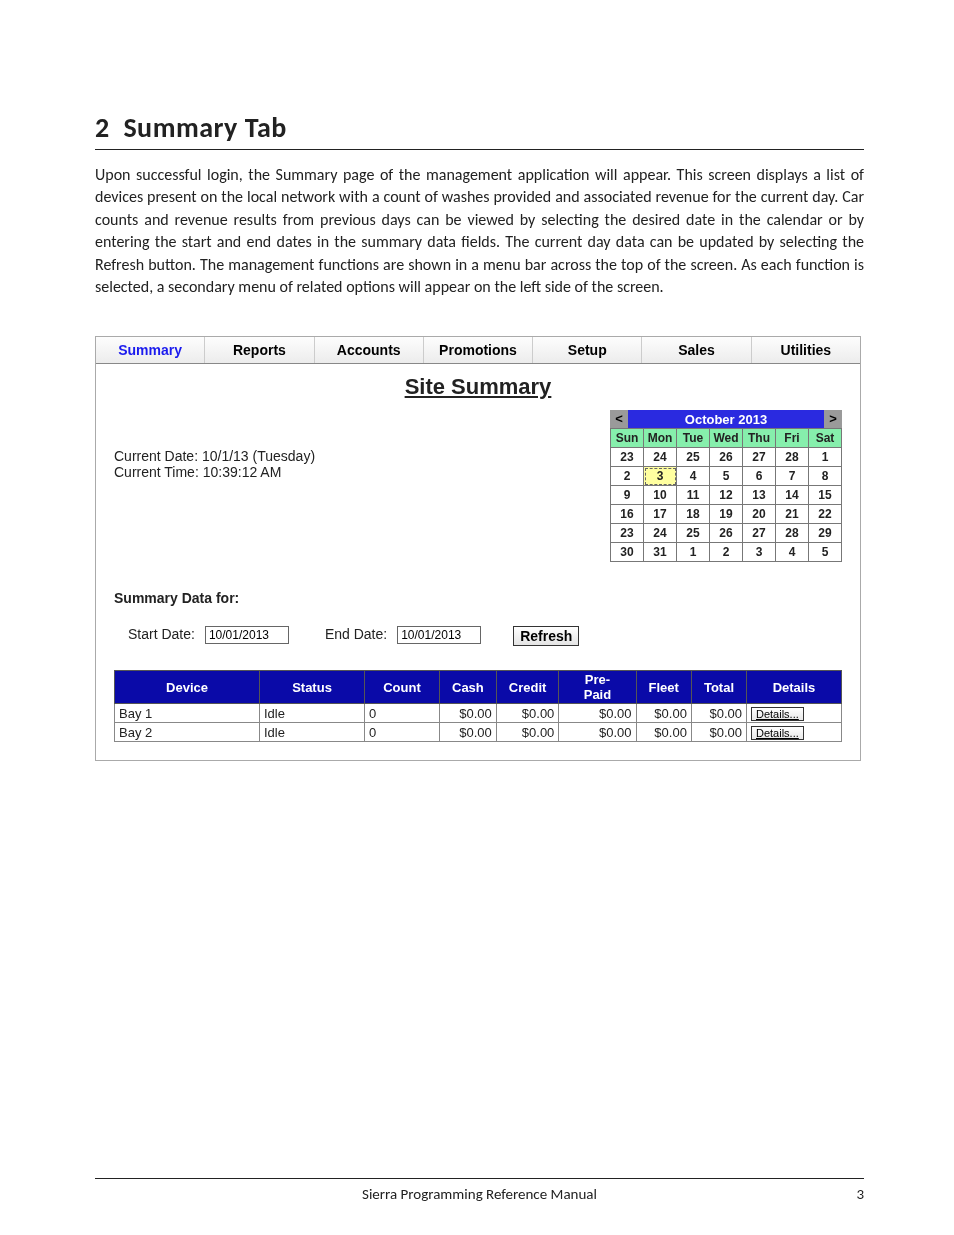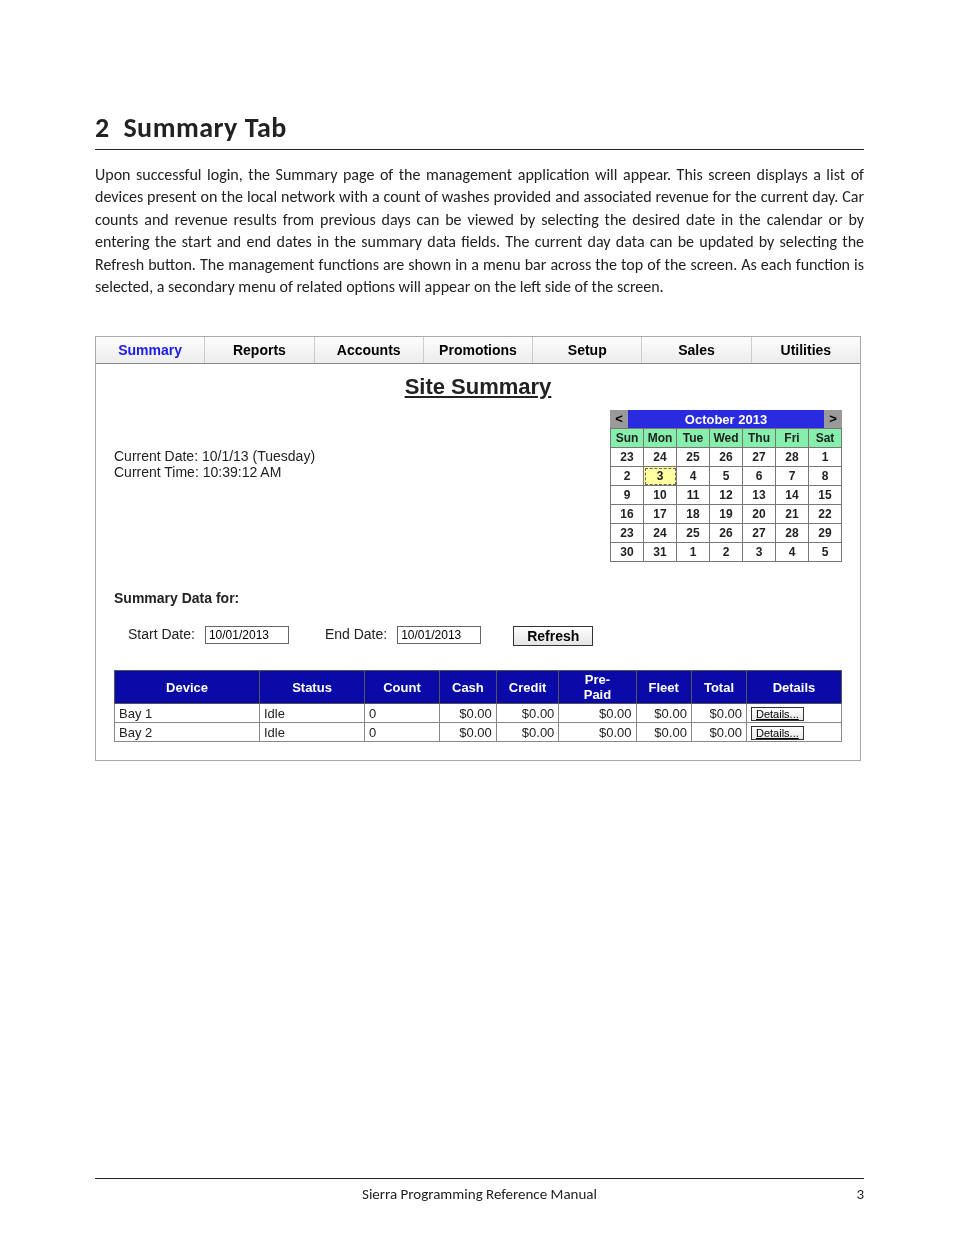--- a/index.html
+++ b/index.html
@@ -160,7 +160,7 @@
   .refresh-btn {
     font-weight: 700;
     font-size: 14px;
-    padding: 0 13px;
+    padding: 0 6px;
     border: 1px solid #333;
     background: linear-gradient(#fff,#e4e4e4);
     cursor: pointer;

